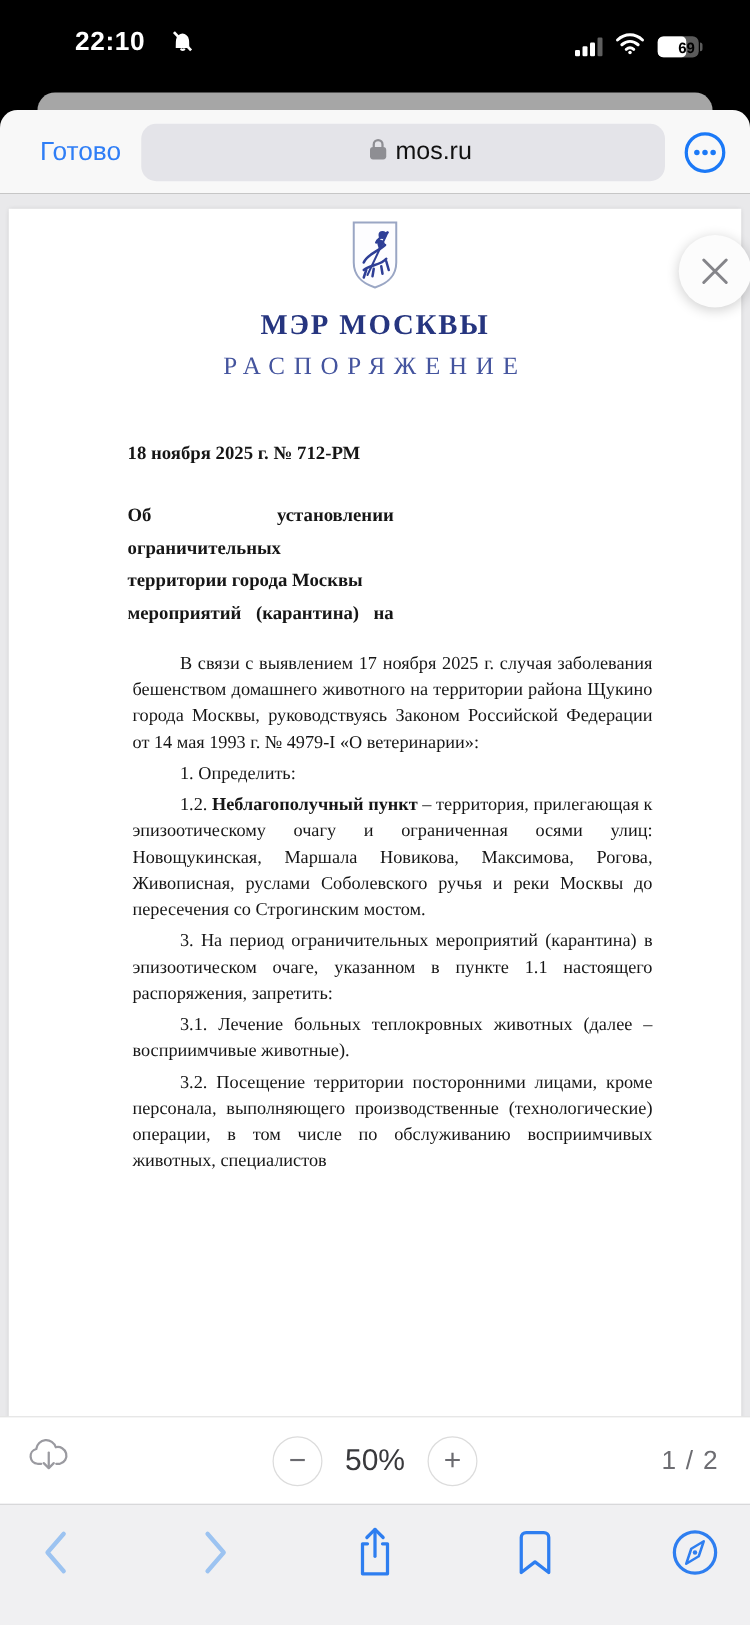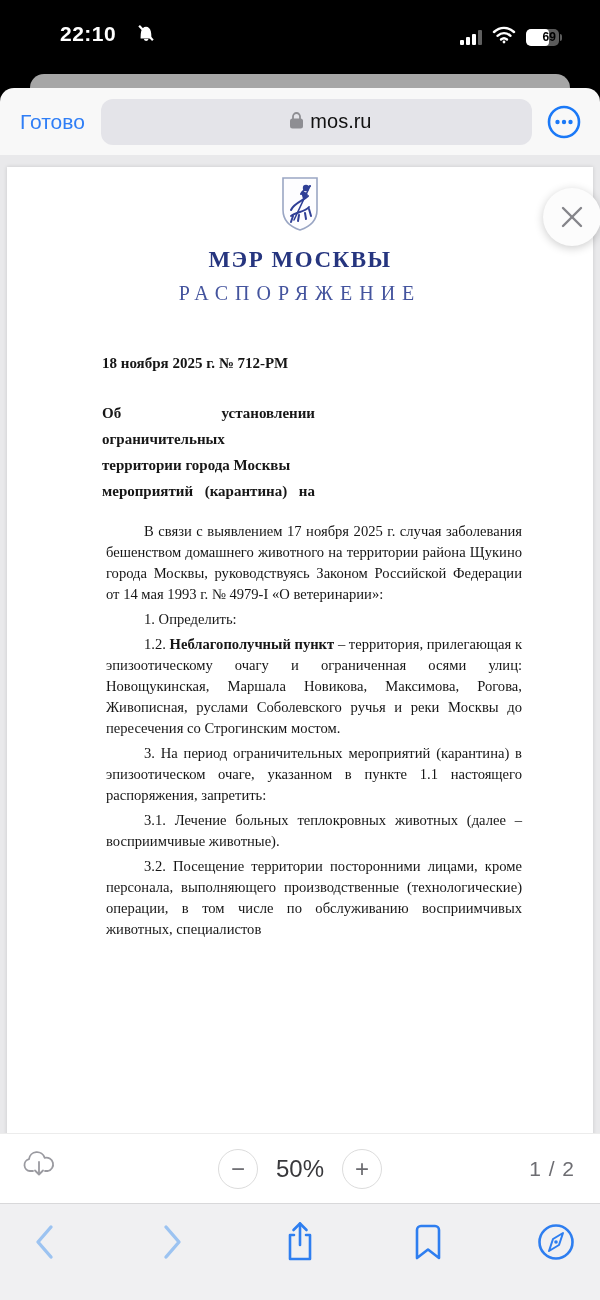--- a/index.html
+++ b/index.html
@@ -27,7 +27,7 @@
   
   .chrome{position:absolute;top:88px;left:0;right:0;height:67px;background:#f8f8f8;
           border-radius:14px 14px 0 0;display:flex;align-items:center;}
-  .done-btn{border:0;background:none;color:#2f7ef6;font-size:21px;padding:0 0 0 20px;
+  .done-btn{border:0;background:none;color:#2f7ef6;font-size:21px;padding:0 0 0 32px;
             font-family:inherit;font-weight:500;}
   .addr-pill{flex:1;height:46px;margin:0 14px 0 16px;background:#e4e4e9;border-radius:12px;
              display:flex;align-items:center;justify-content:center;gap:6px;padding-left:28px;}

